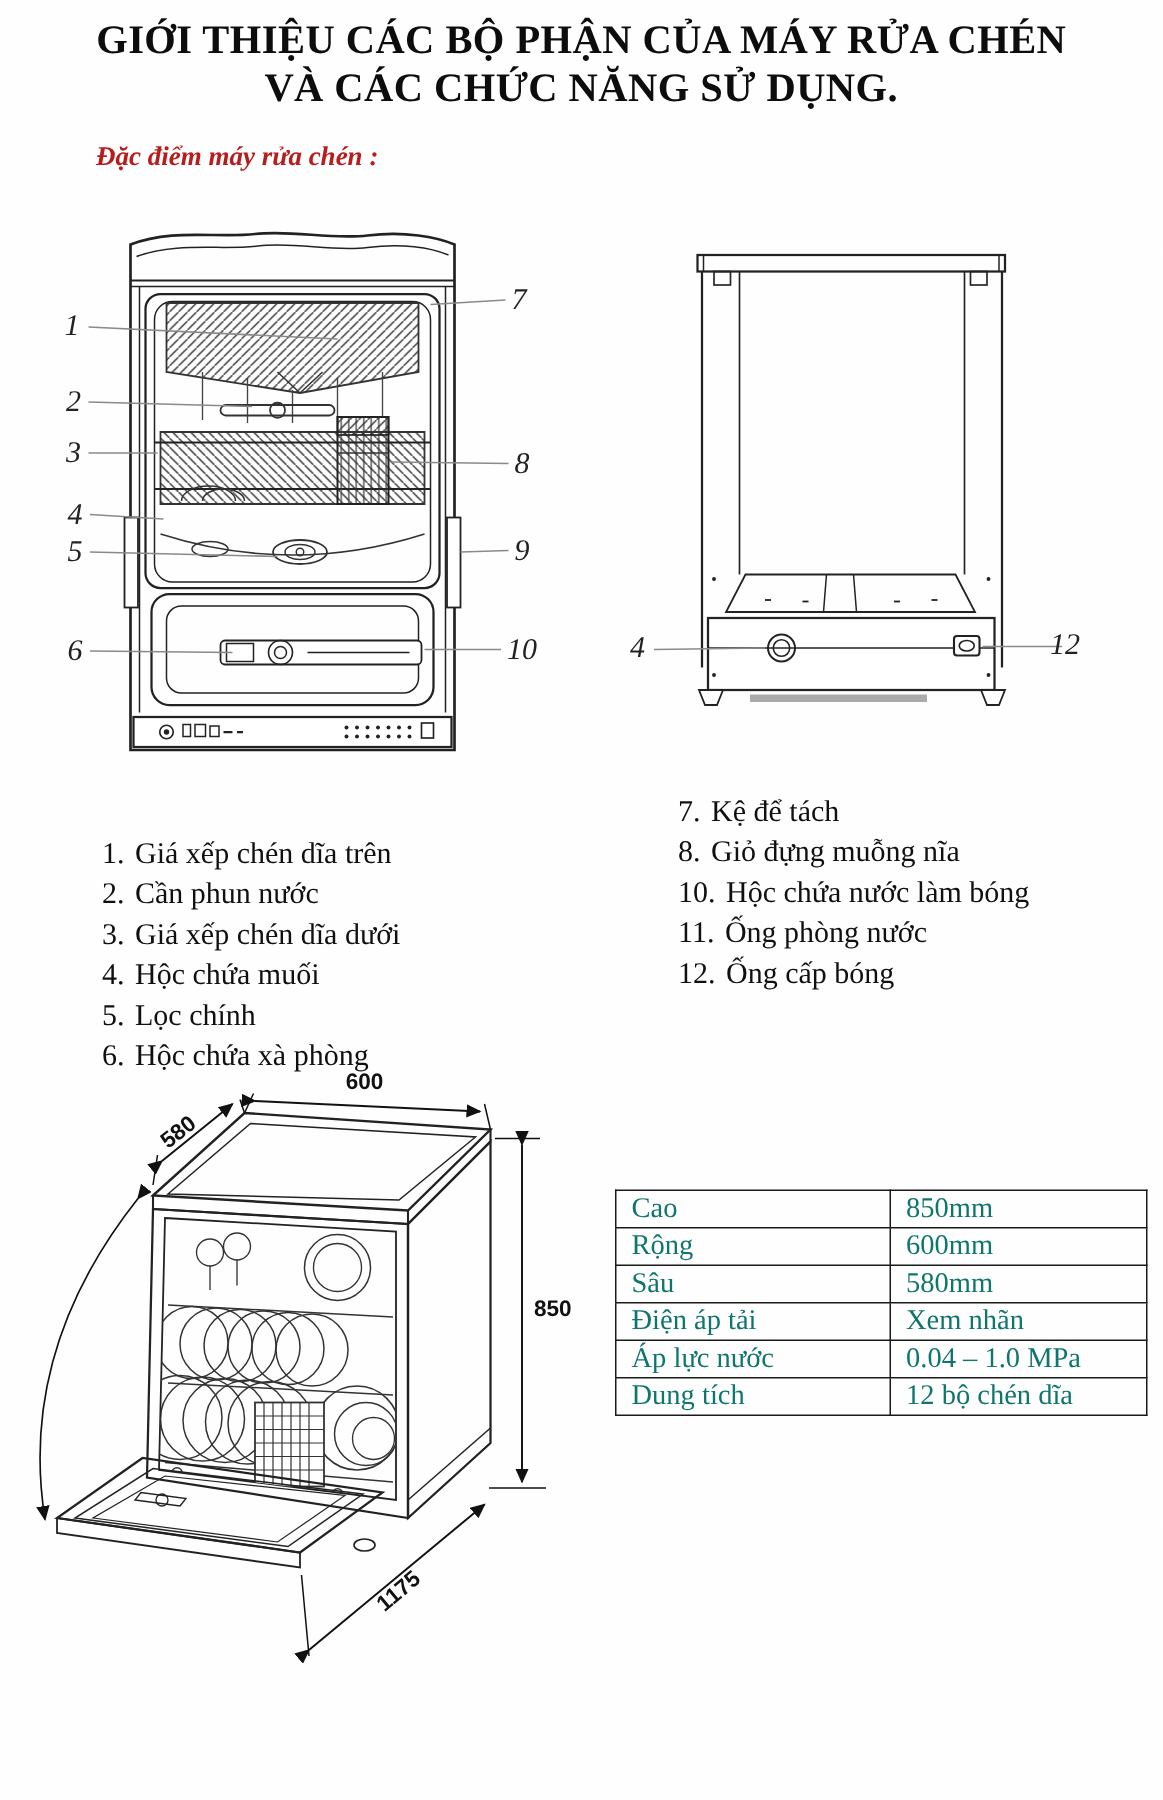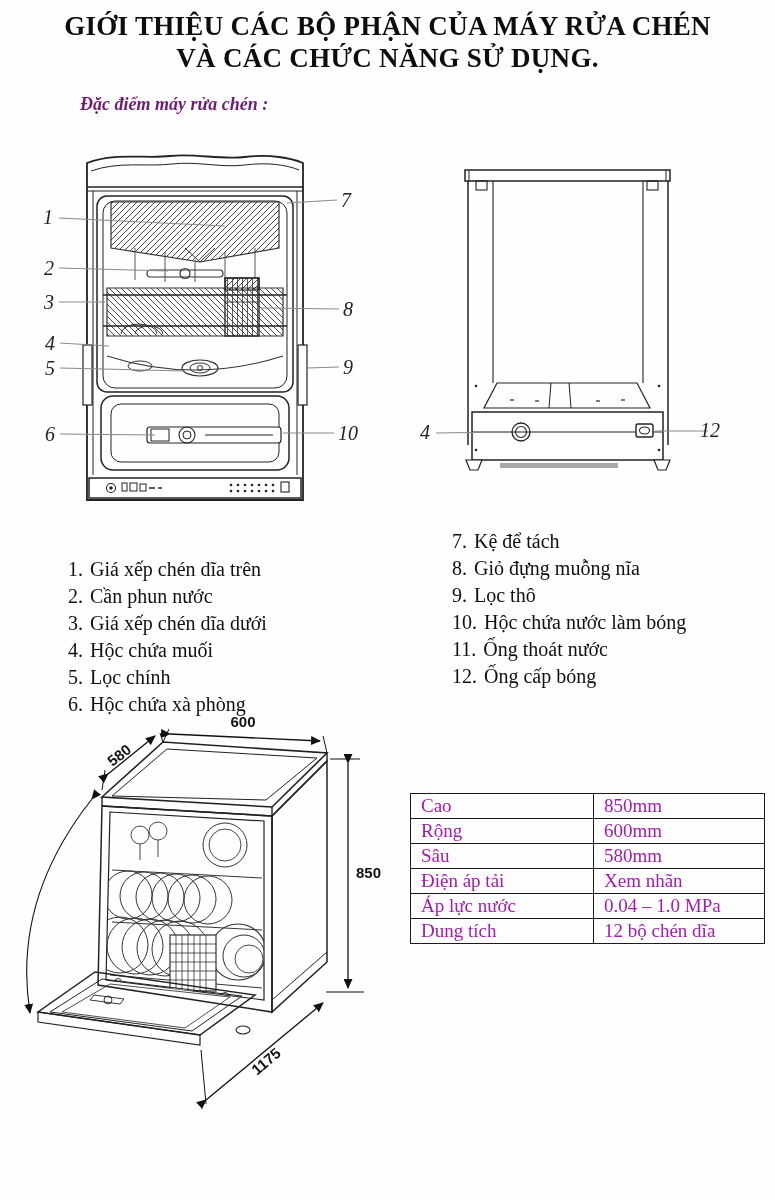--- a/index.html
+++ b/index.html
@@ -7,8 +7,8 @@
         font-family:"Liberation Serif","DejaVu Serif",serif;color:#111;}
   .title{position:absolute;left:0;top:10px;width:775px;text-align:center;
          font-weight:bold;font-size:27px;line-height:32px;letter-spacing:.3px;color:#0d0d0d;}
-  .subtitle{position:absolute;left:80px;top:94px;font-weight:bold;font-style:italic;
-            font-size:18px;color:#701a75;}
+  .subtitle{position:absolute;left:64px;top:94px;font-weight:bold;font-style:italic;
+            font-size:18px;color:#b91c1c;}
   .diagram{position:absolute;}
   .co{position:absolute;font-style:italic;font-size:20px;line-height:20px;color:#222;
       font-family:"Liberation Serif","DejaVu Serif",serif;}

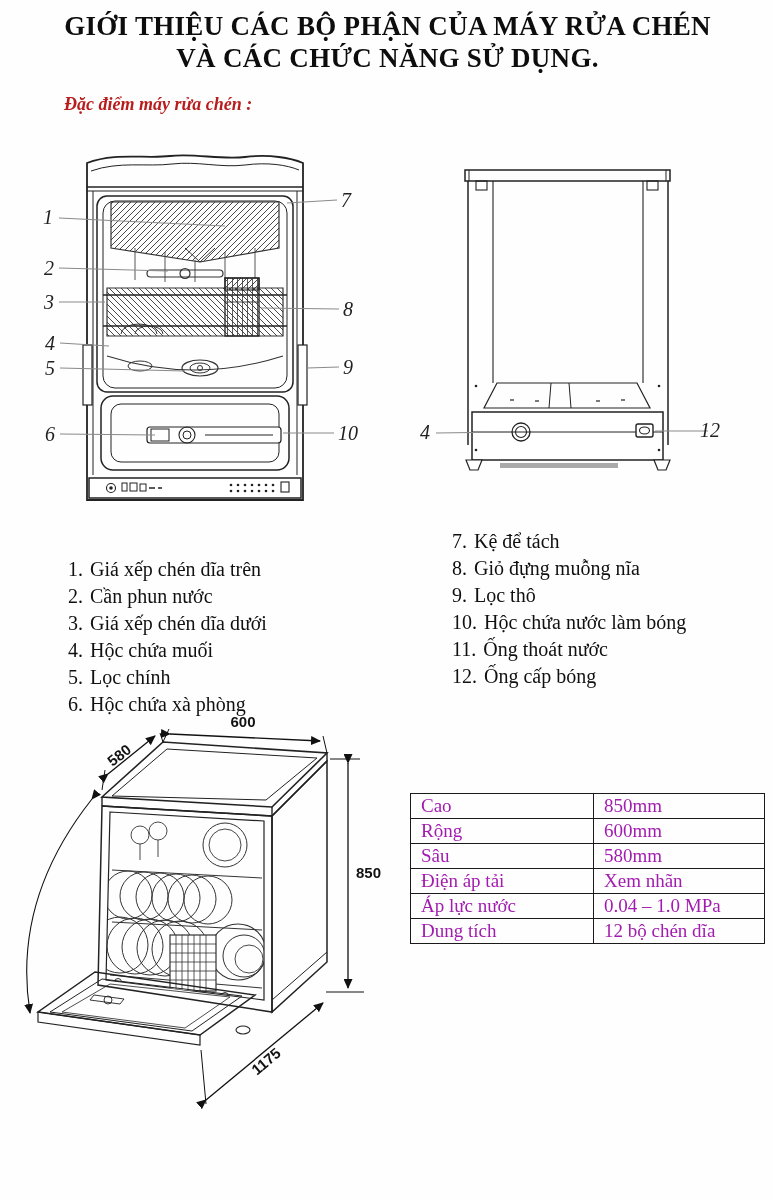--- a/index.html
+++ b/index.html
@@ -226,7 +226,6 @@
   <div class="parts" style="left:452px;top:528px;">
     <div class="li"><span class="num">7.</span><span>Kệ để tách</span></div>
     <div class="li"><span class="num">8.</span><span>Giỏ đựng muỗng nĩa</span></div>
-    <div class="li"><span class="num">9.</span><span>Lọc thô</span></div>
     <div class="li"><span class="num">10.</span><span>Hộc chứa nước làm bóng</span></div>
     <div class="li"><span class="num">11.</span><span>Ống thoát nước</span></div>
     <div class="li"><span class="num">12.</span><span>Ống cấp bóng</span></div>

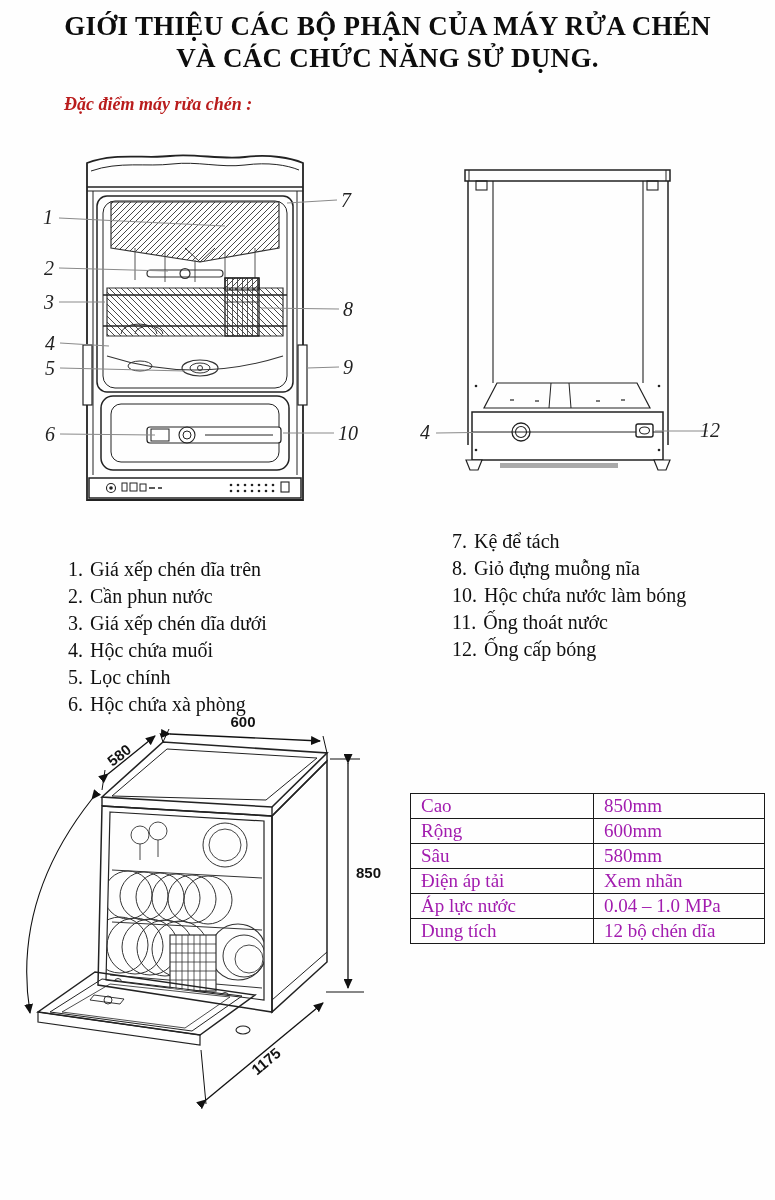--- a/index.html
+++ b/index.html
@@ -227,7 +227,7 @@
     <div class="li"><span class="num">7.</span><span>Kệ để tách</span></div>
     <div class="li"><span class="num">8.</span><span>Giỏ đựng muỗng nĩa</span></div>
     <div class="li"><span class="num">10.</span><span>Hộc chứa nước làm bóng</span></div>
-    <div class="li"><span class="num">11.</span><span>Ống thoát nước</span></div>
+    <div class="li"><span class="num">11.</span><span>Ống phòng nước</span></div>
     <div class="li"><span class="num">12.</span><span>Ống cấp bóng</span></div>
   </div>
 

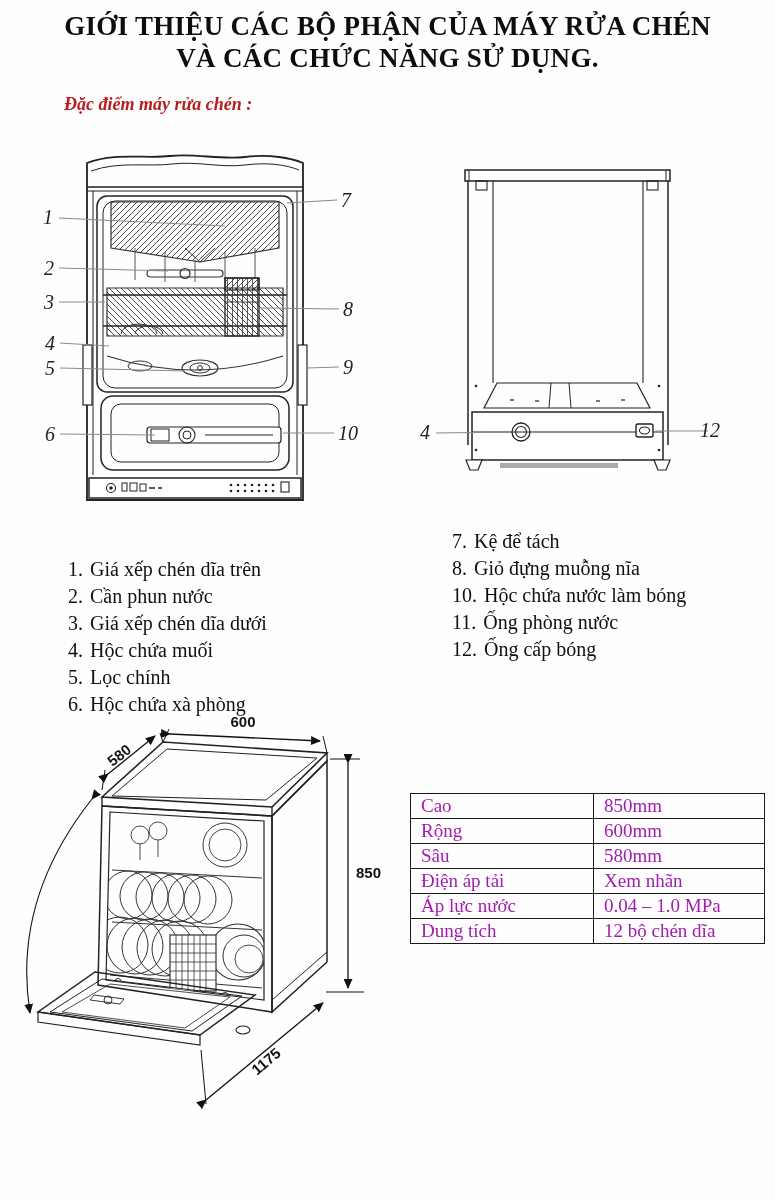--- a/index.html
+++ b/index.html
@@ -19,7 +19,7 @@
   .parts .li{white-space:nowrap;}
   .parts .num{display:inline-block;margin-right:7px;}
   table.spec{position:absolute;left:410px;top:793px;width:355px;border-collapse:collapse;
-             font-size:19px;color:#a21caf;table-layout:fixed;}
+             font-size:19px;color:#0f766e;table-layout:fixed;}
   table.spec td{border:1.6px solid #1a1a1a;height:24px;padding:0 0 0 10px;vertical-align:middle;}
   table.spec td.c1{width:172px;}
   svg{display:block;}

